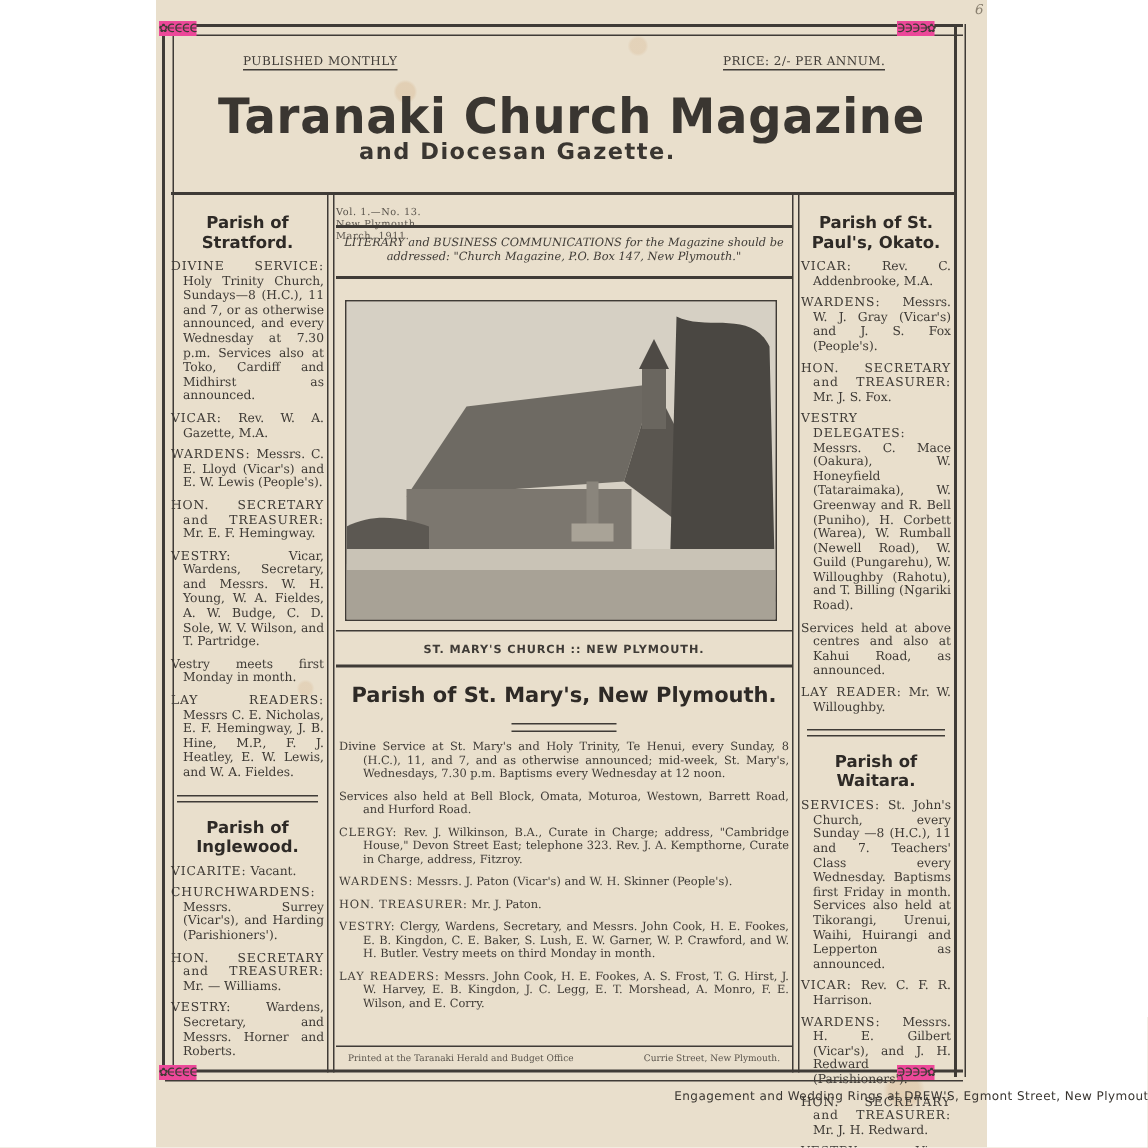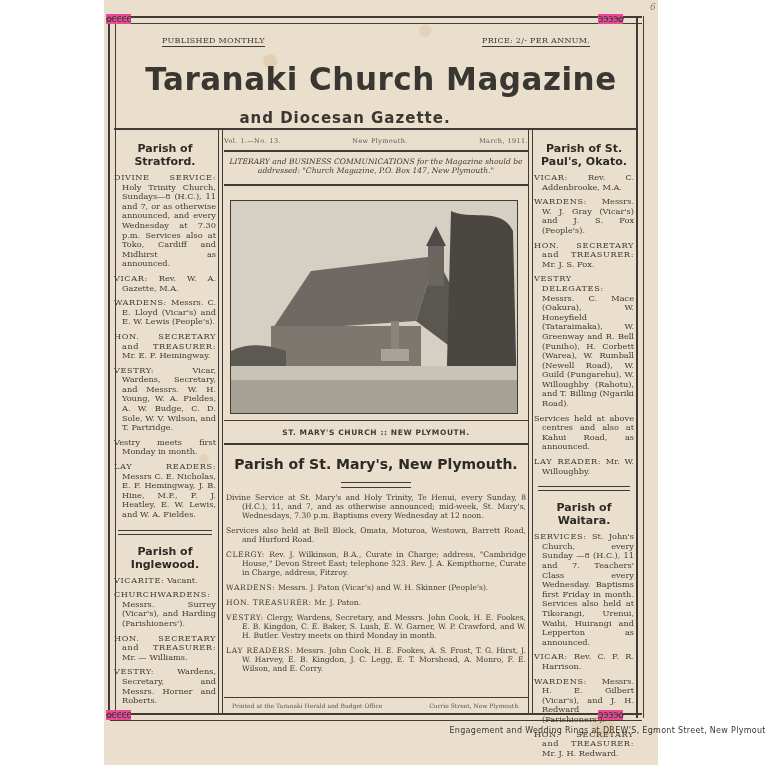--- a/index.html
+++ b/index.html
@@ -18,7 +18,7 @@
   .orn { position:absolute; font-size:10px; letter-spacing:-1px; color:#3f3b36; background:#ec4899; line-height:10px; font-family:"DejaVu Sans Mono", monospace; }
   .pubmeta { position:absolute; top:36px; font-size:8px; letter-spacing:0.3px; border-bottom:1px solid #3f3b36; padding-bottom:1px; }
   .title { position:absolute; left:0; width:554px; top:60px; text-align:center; font-family:"DejaVu Sans", sans-serif; font-weight:bold; font-size:31px; letter-spacing:0.5px; color:#3a3631; transform:scaleY(1.05); }
-  .subtitle { position:absolute; left:0; width:482px; top:109px; text-align:center; font-family:"DejaVu Sans", sans-serif; font-weight:bold; font-size:15px; letter-spacing:1px; color:#3a3631; }
+  .subtitle { position:absolute; left:0; width:482px; top:92px; text-align:center; font-family:"DejaVu Sans", sans-serif; font-weight:bold; font-size:15px; letter-spacing:1px; color:#3a3631; }
   .hrule { position:absolute; left:10px; width:522px; border-top:1px solid #3f3b36; }
   .col { position:absolute; font-size:8.2px; line-height:9.6px; text-align:justify; }
   .col p { margin:0 0 5px 0; padding-left:8px; text-indent:-8px; }

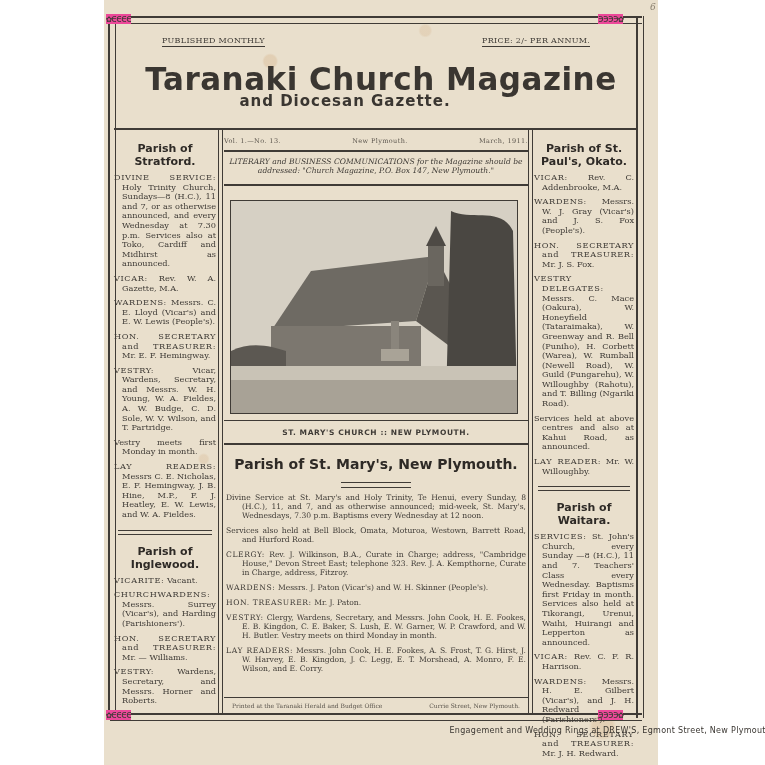--- a/index.html
+++ b/index.html
@@ -26,7 +26,7 @@
   .colrule-v { position:absolute; width:3px; border-left:1px solid #3f3b36; border-right:1px solid #3f3b36; }
   .lbl { letter-spacing:0.6px; }
   .dbl { height:3px; border-top:1px solid #3f3b36; border-bottom:1px solid #3f3b36; margin:10px 4px; }
-  .volline { position:absolute; top:137px; left:120px; width:304px; font-size:6.5px; letter-spacing:0.4px; display:flex; justify-content:space-between; color:#5a544c; }
+  .volline { position:absolute; top:137px; left:120px; width:304px; font-size:6.5px; letter-spacing:0.4px; display:flex; justify-content:space-between; color:#5a544c;flex-direction:column; }
   .notice { position:absolute; top:157px; left:124px; width:296px; font-size:7.6px; line-height:9px; text-align:center;font-style:italic; }
   .photo { position:absolute; left:126px; top:200px; width:286px; height:212px; border:1px solid #3f3b36; background:linear-gradient(#d8d2c6 0%, #cfc9bc 45%, #8d887e 60%, #6f6a62 75%, #bdb6a8 88%, #9e988d 100%); overflow:hidden; }
   .caption { position:absolute; left:120px; width:304px; top:428px; text-align:center; font-family:"DejaVu Sans", sans-serif; font-weight:bold; font-size:7.5px; letter-spacing:0.6px; }

